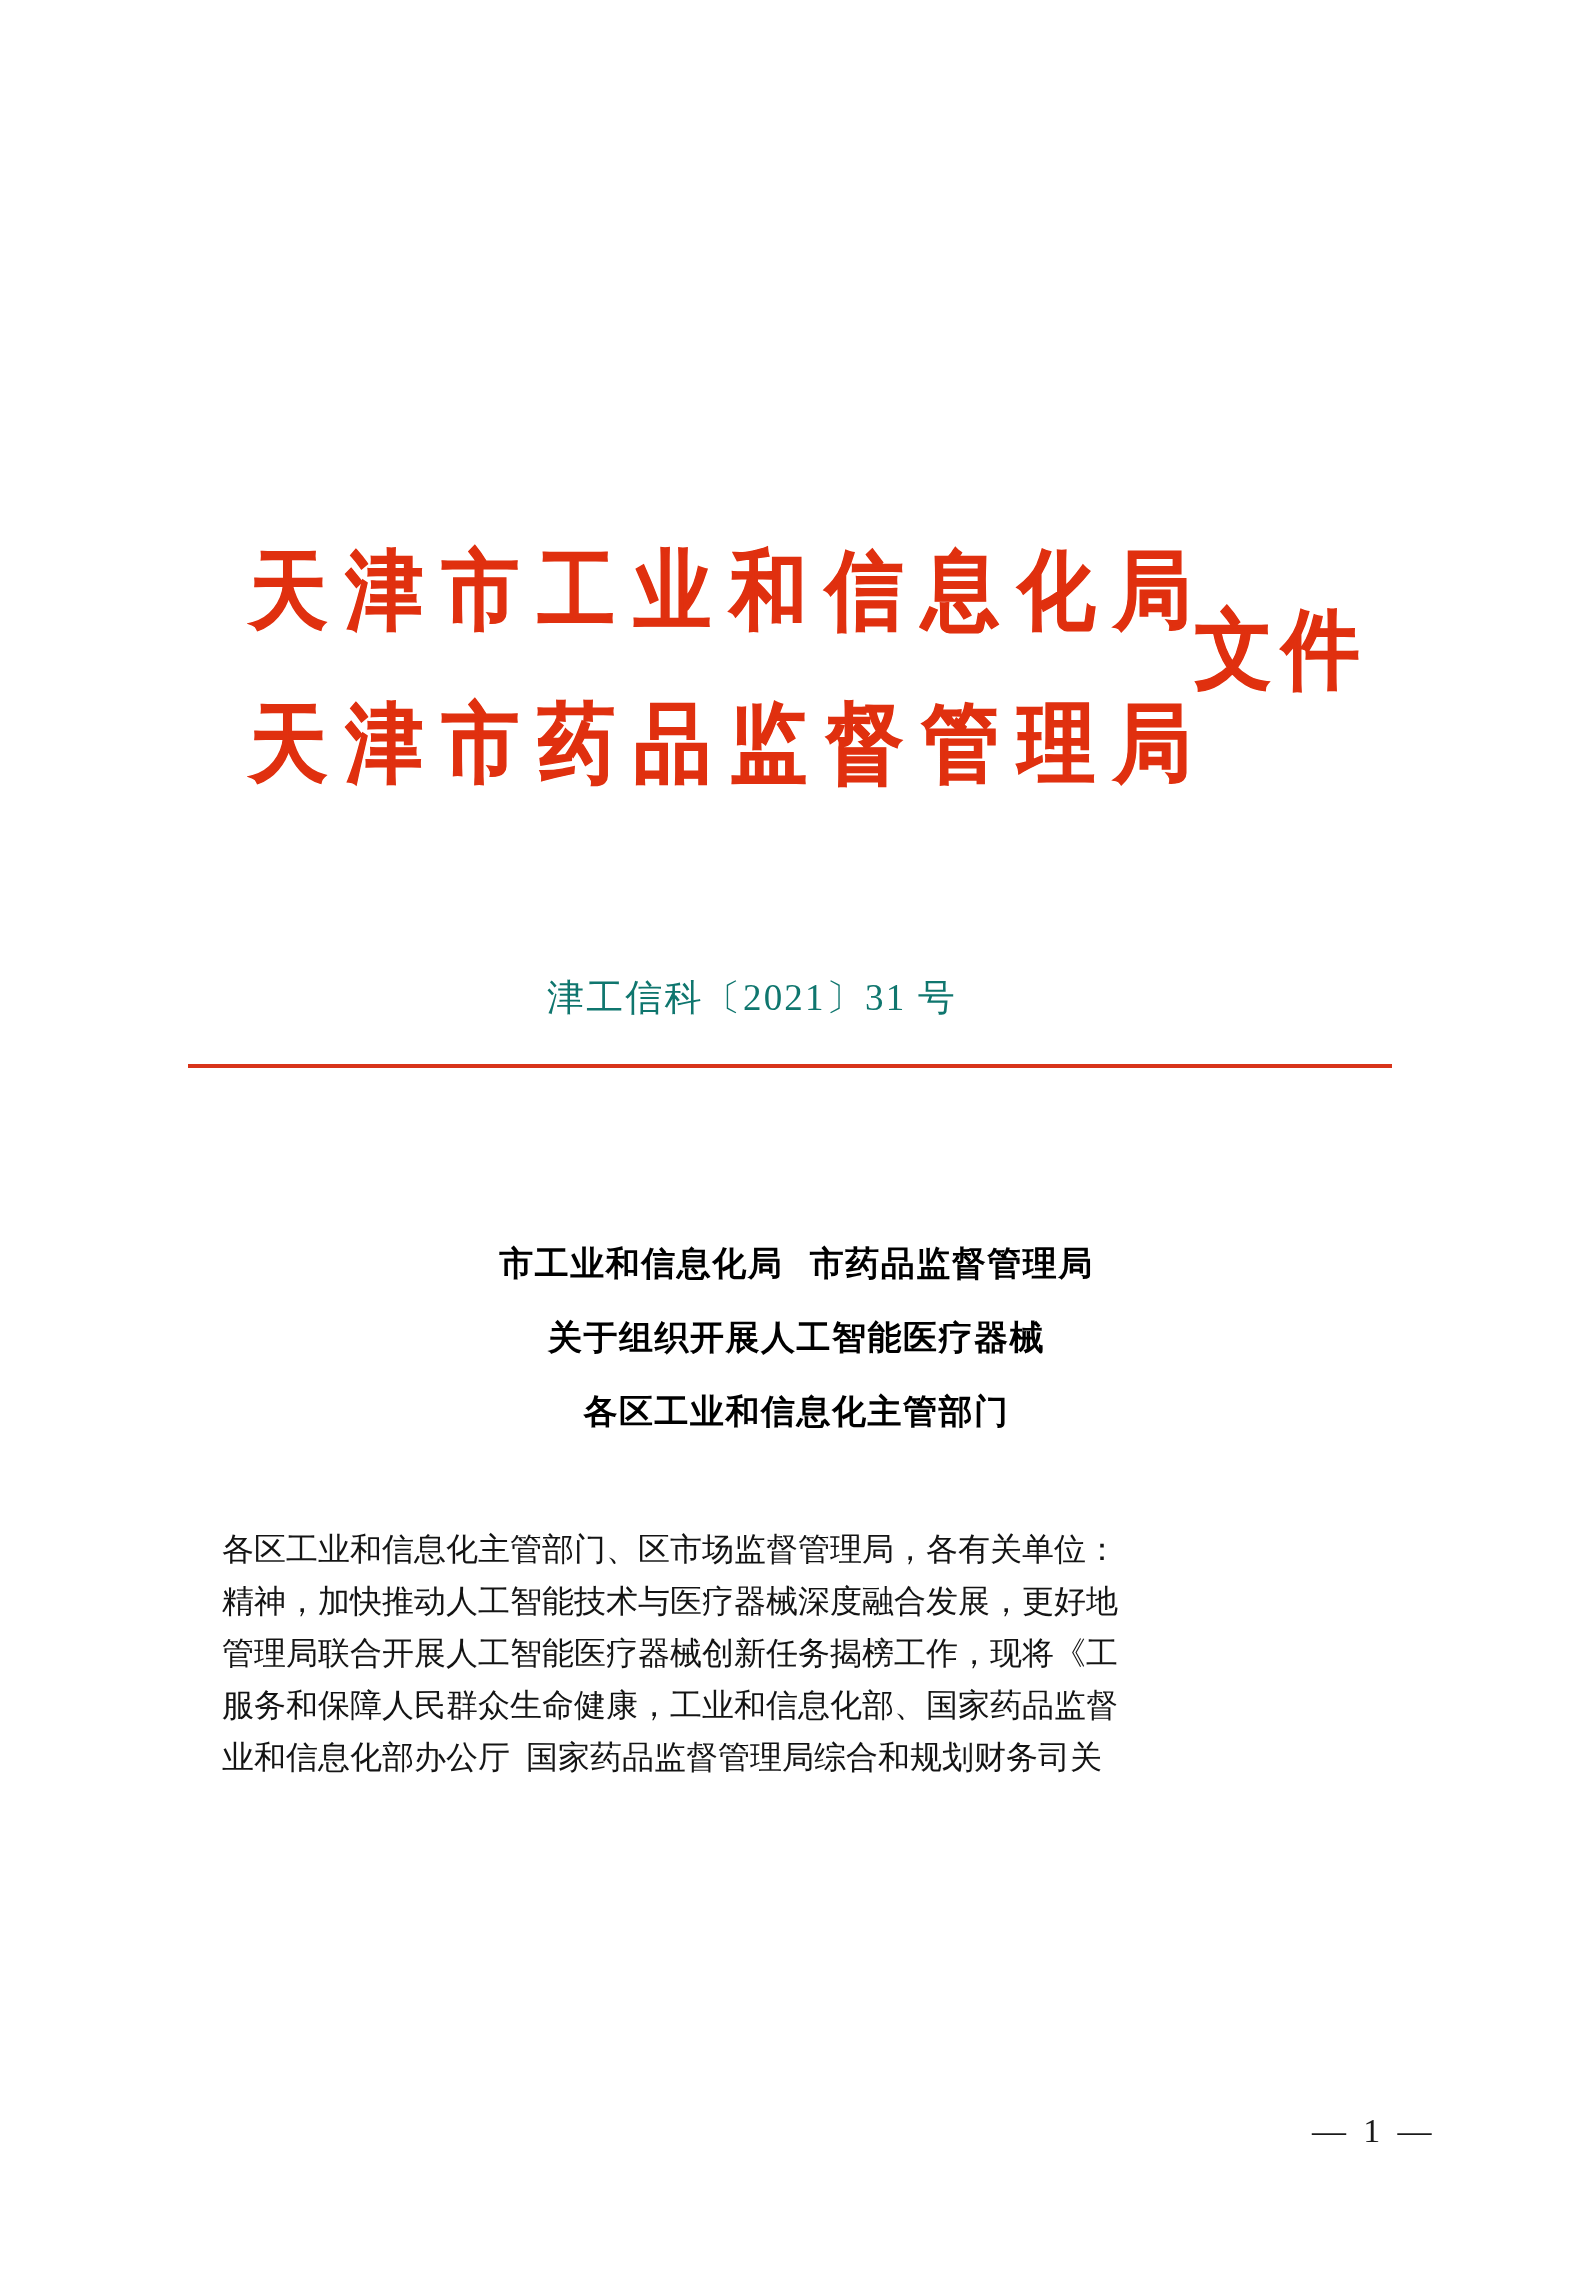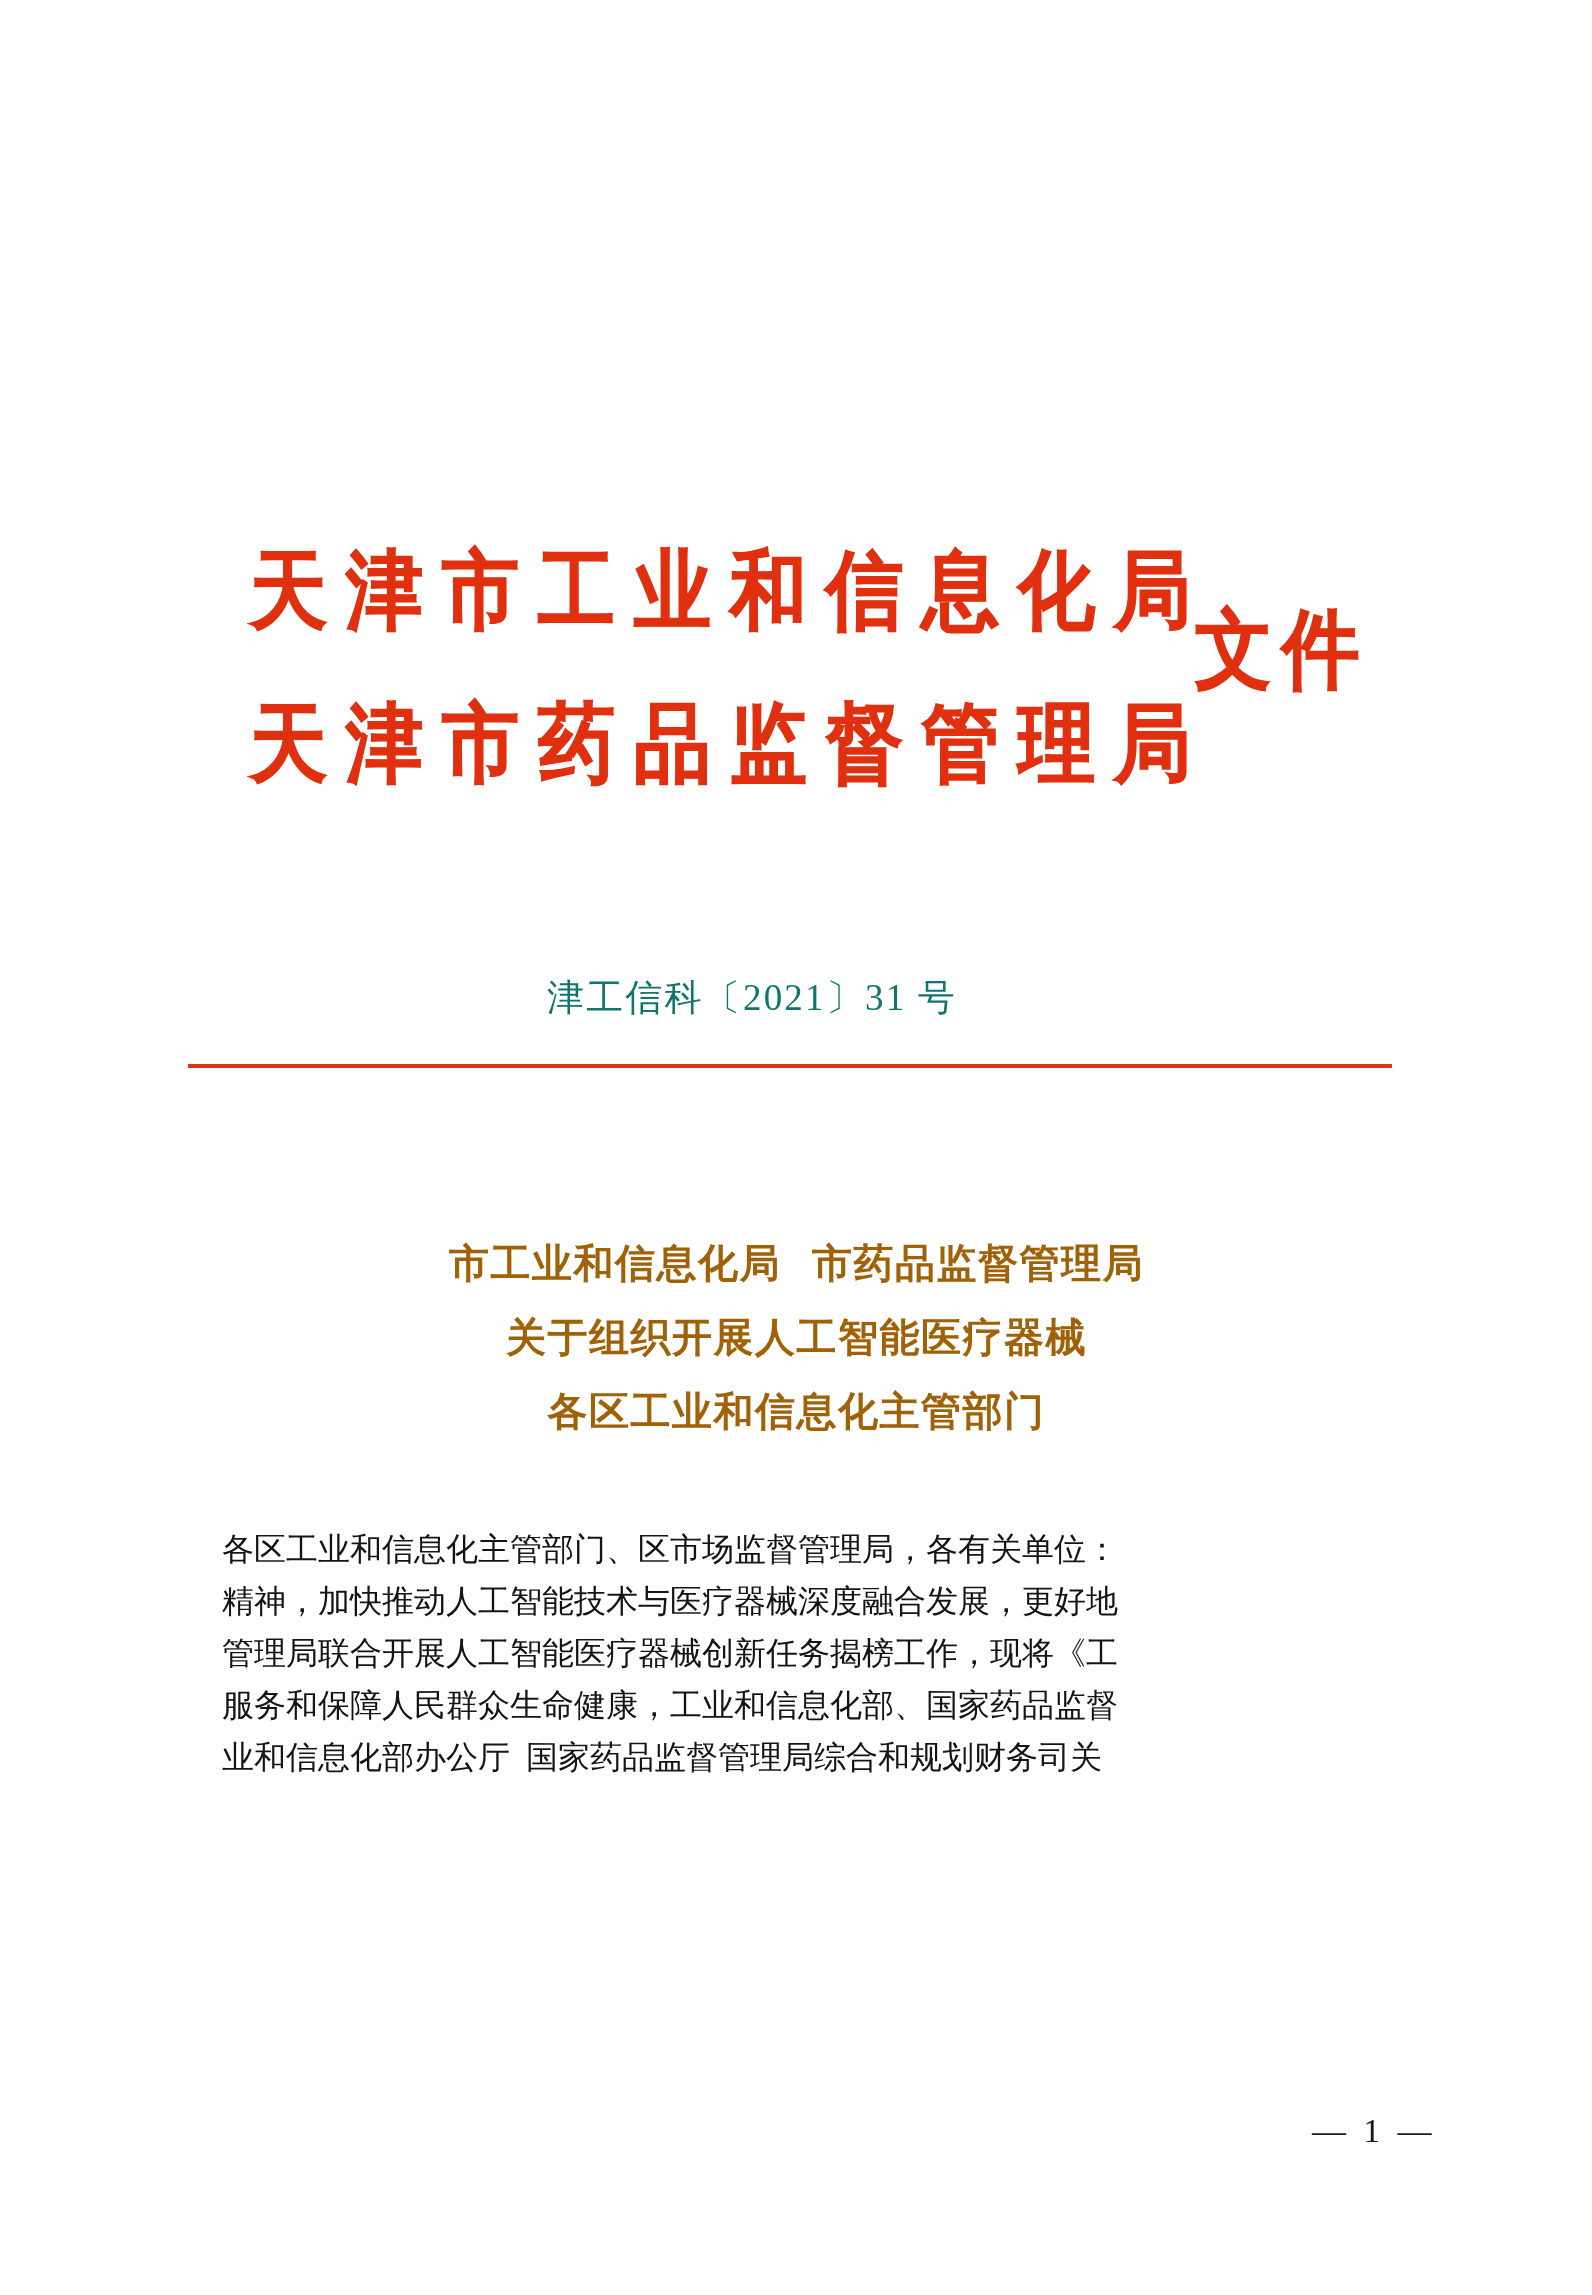--- a/index.html
+++ b/index.html
@@ -98,9 +98,9 @@
   .title-line {
     font-family: "DejaVu Serif", "Liberation Serif", serif;
     font-weight: 700;
-    font-size: 40px;
+    font-size: 34px;
     line-height: 74px;
-    color: #a16207;
+    color: #000000;
     letter-spacing: 1.5px;
     white-space: pre;
   }

